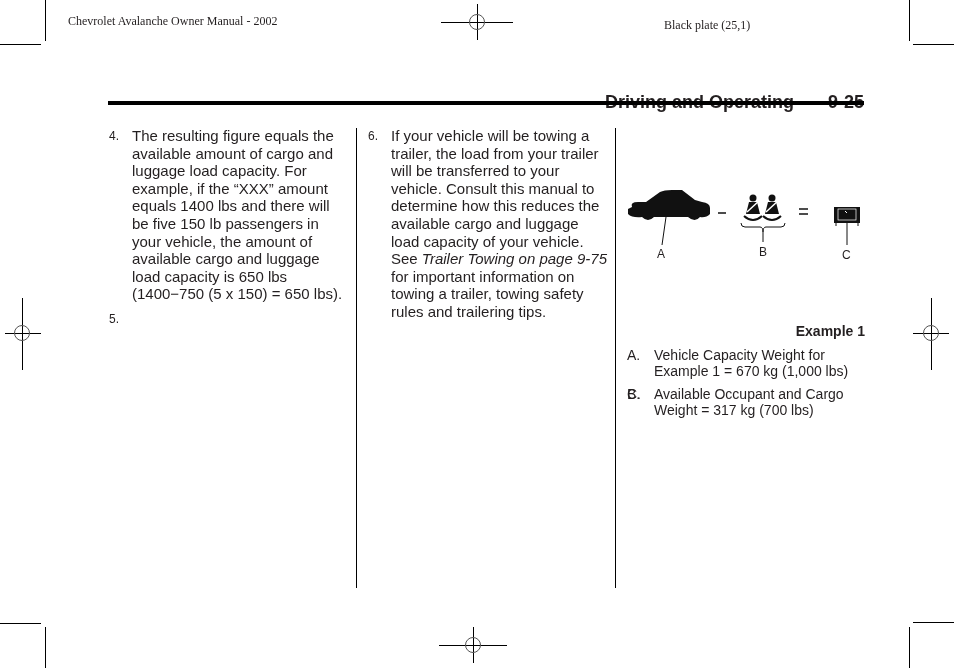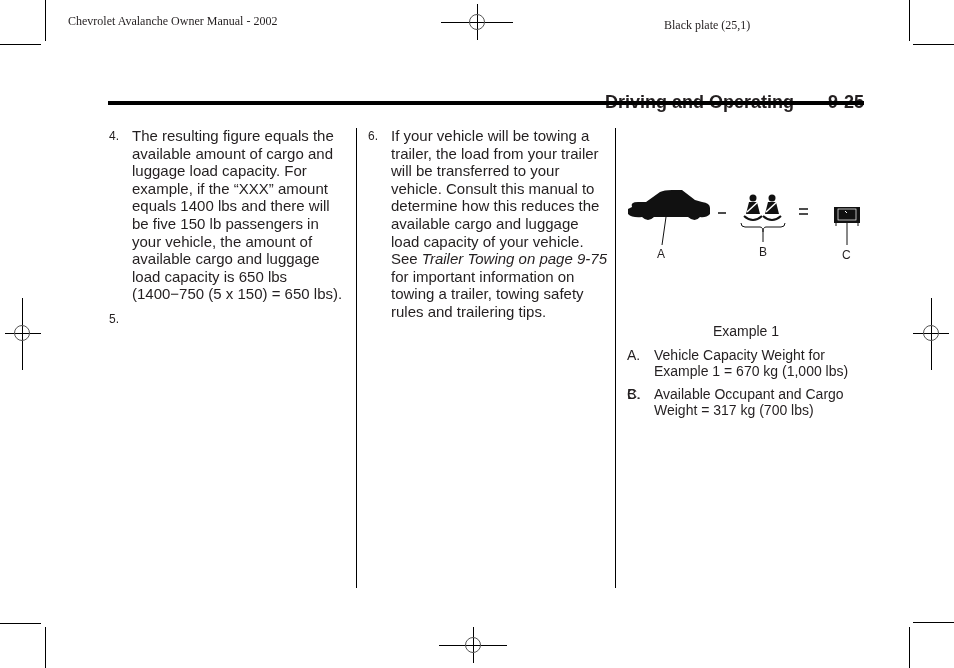--- a/index.html
+++ b/index.html
@@ -16,7 +16,7 @@
   .step { position:relative; padding-left:23px; margin-bottom:7px; }
   .step-num { position:absolute; left:0; top:1px; font-size:12px; }
   .col-rule { position:absolute; top:128px; width:1px; height:460px; background:#000; }
-  .caption { position:absolute; left:627px; top:323px; width:238px; text-align:center; font-weight:normal; font-size:14px; }
+  .caption { position:absolute; left:627px; top:323px; width:238px; text-align:right; font-weight:bold; font-size:14px; }
   .legend { position:absolute; left:627px; top:347px; width:240px; font-size:14px; line-height:16px; }
   .legend-item { position:relative; padding-left:27px; margin-bottom:7px; }
   .legend-letter { position:absolute; left:0; top:0; }

